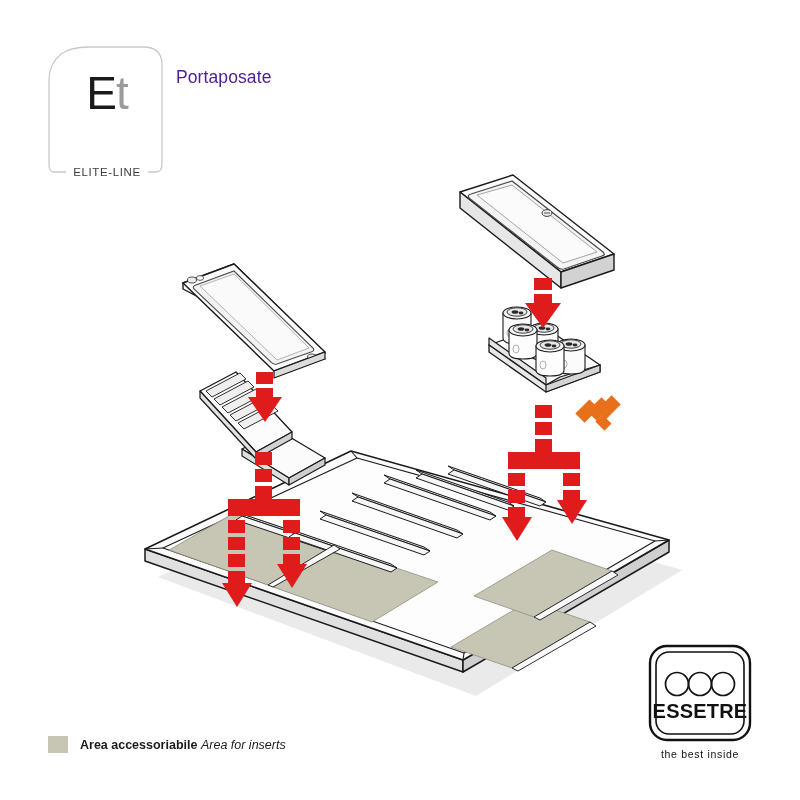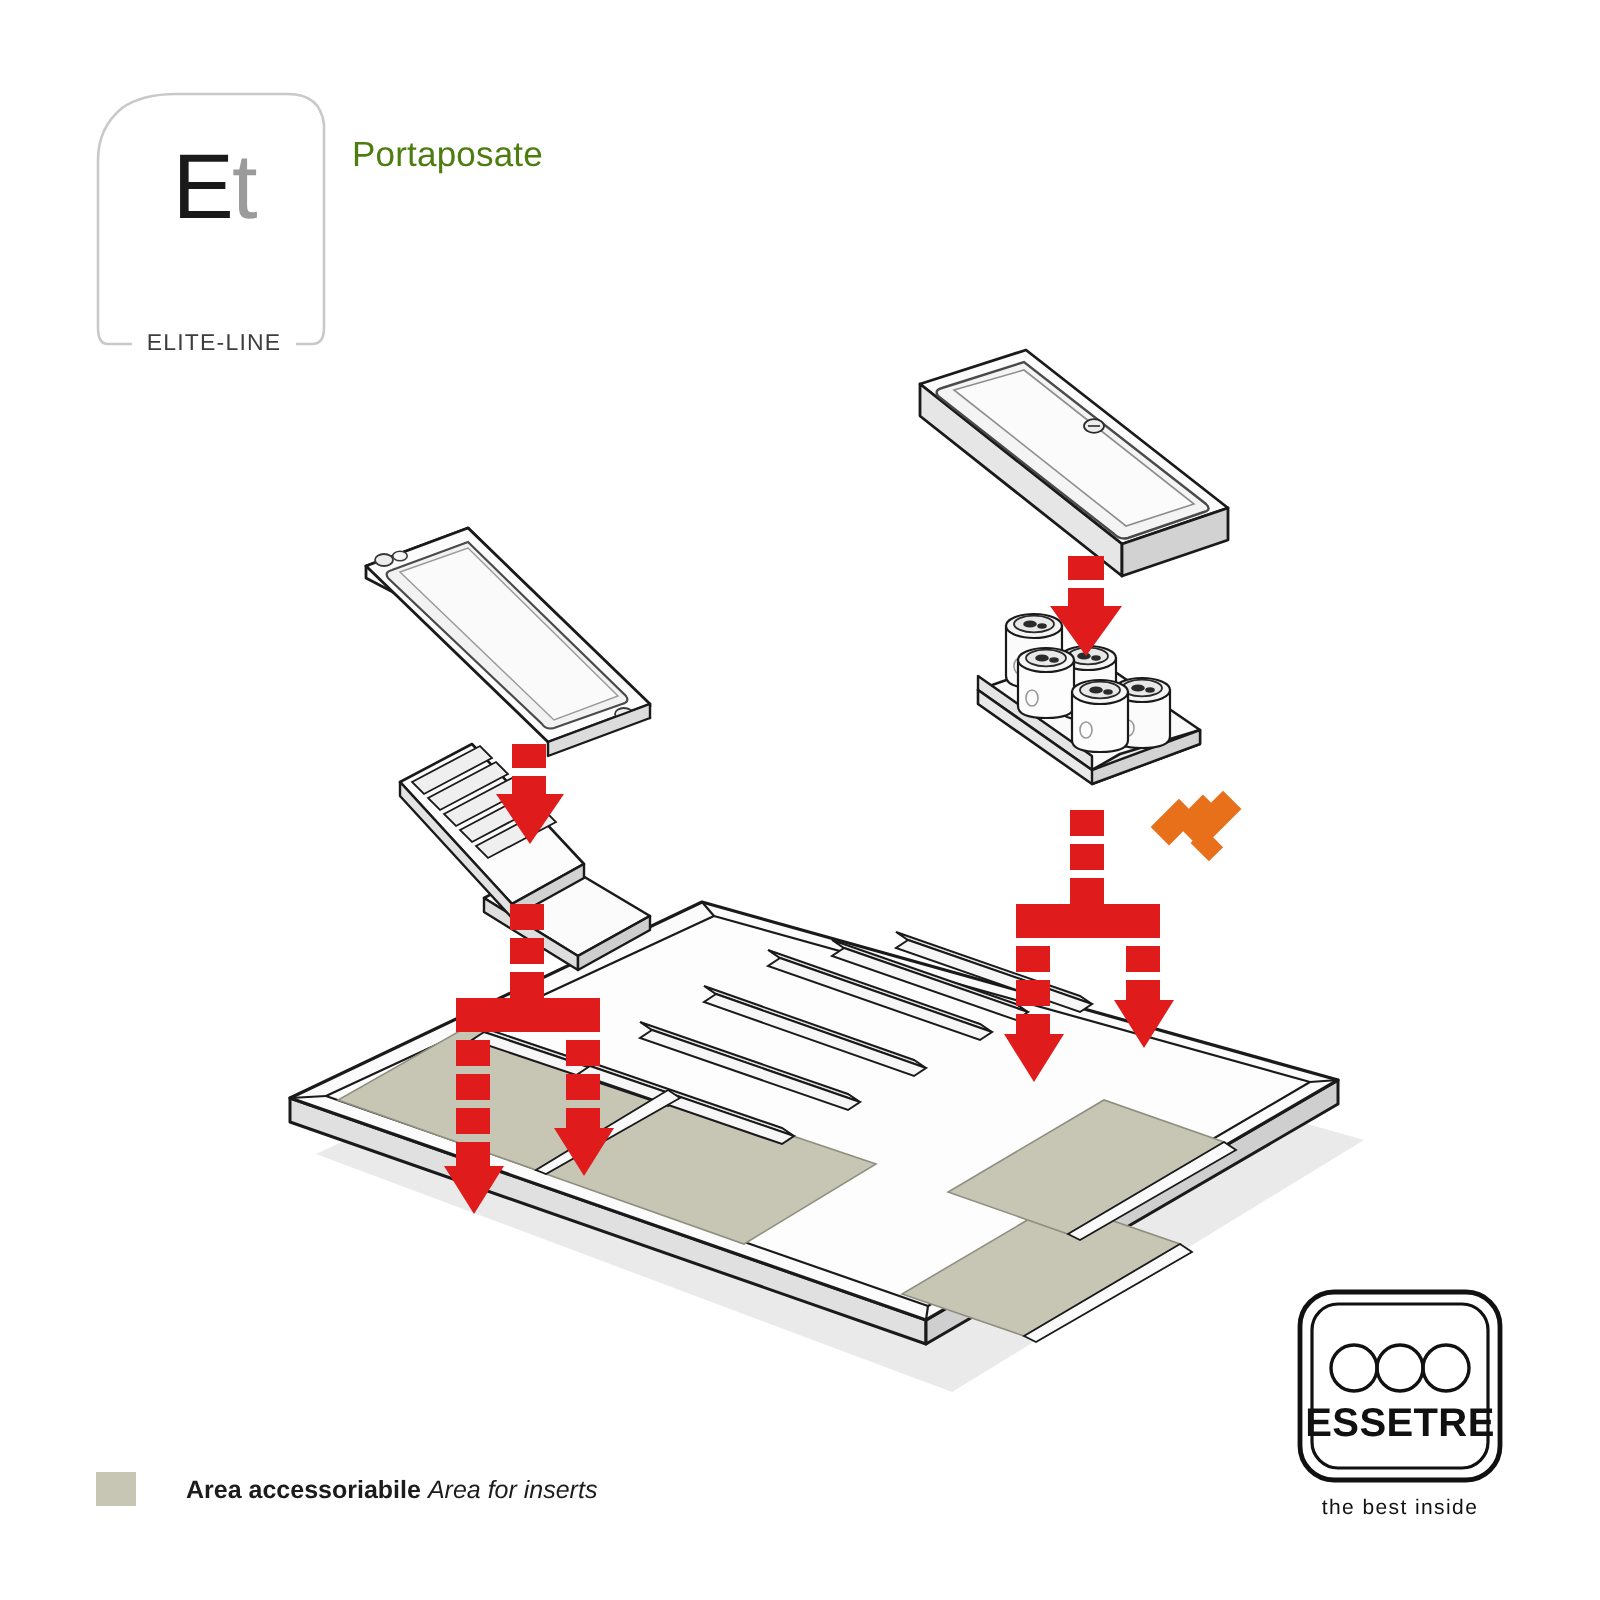--- a/index.html
+++ b/index.html
@@ -59,7 +59,7 @@
   }
   #title-it {
     font-size: 17.5px;
-    color: #4d7c0f;
+    color: #4c1d95;
     line-height: 1.35;
     letter-spacing: 0.1px;
   }

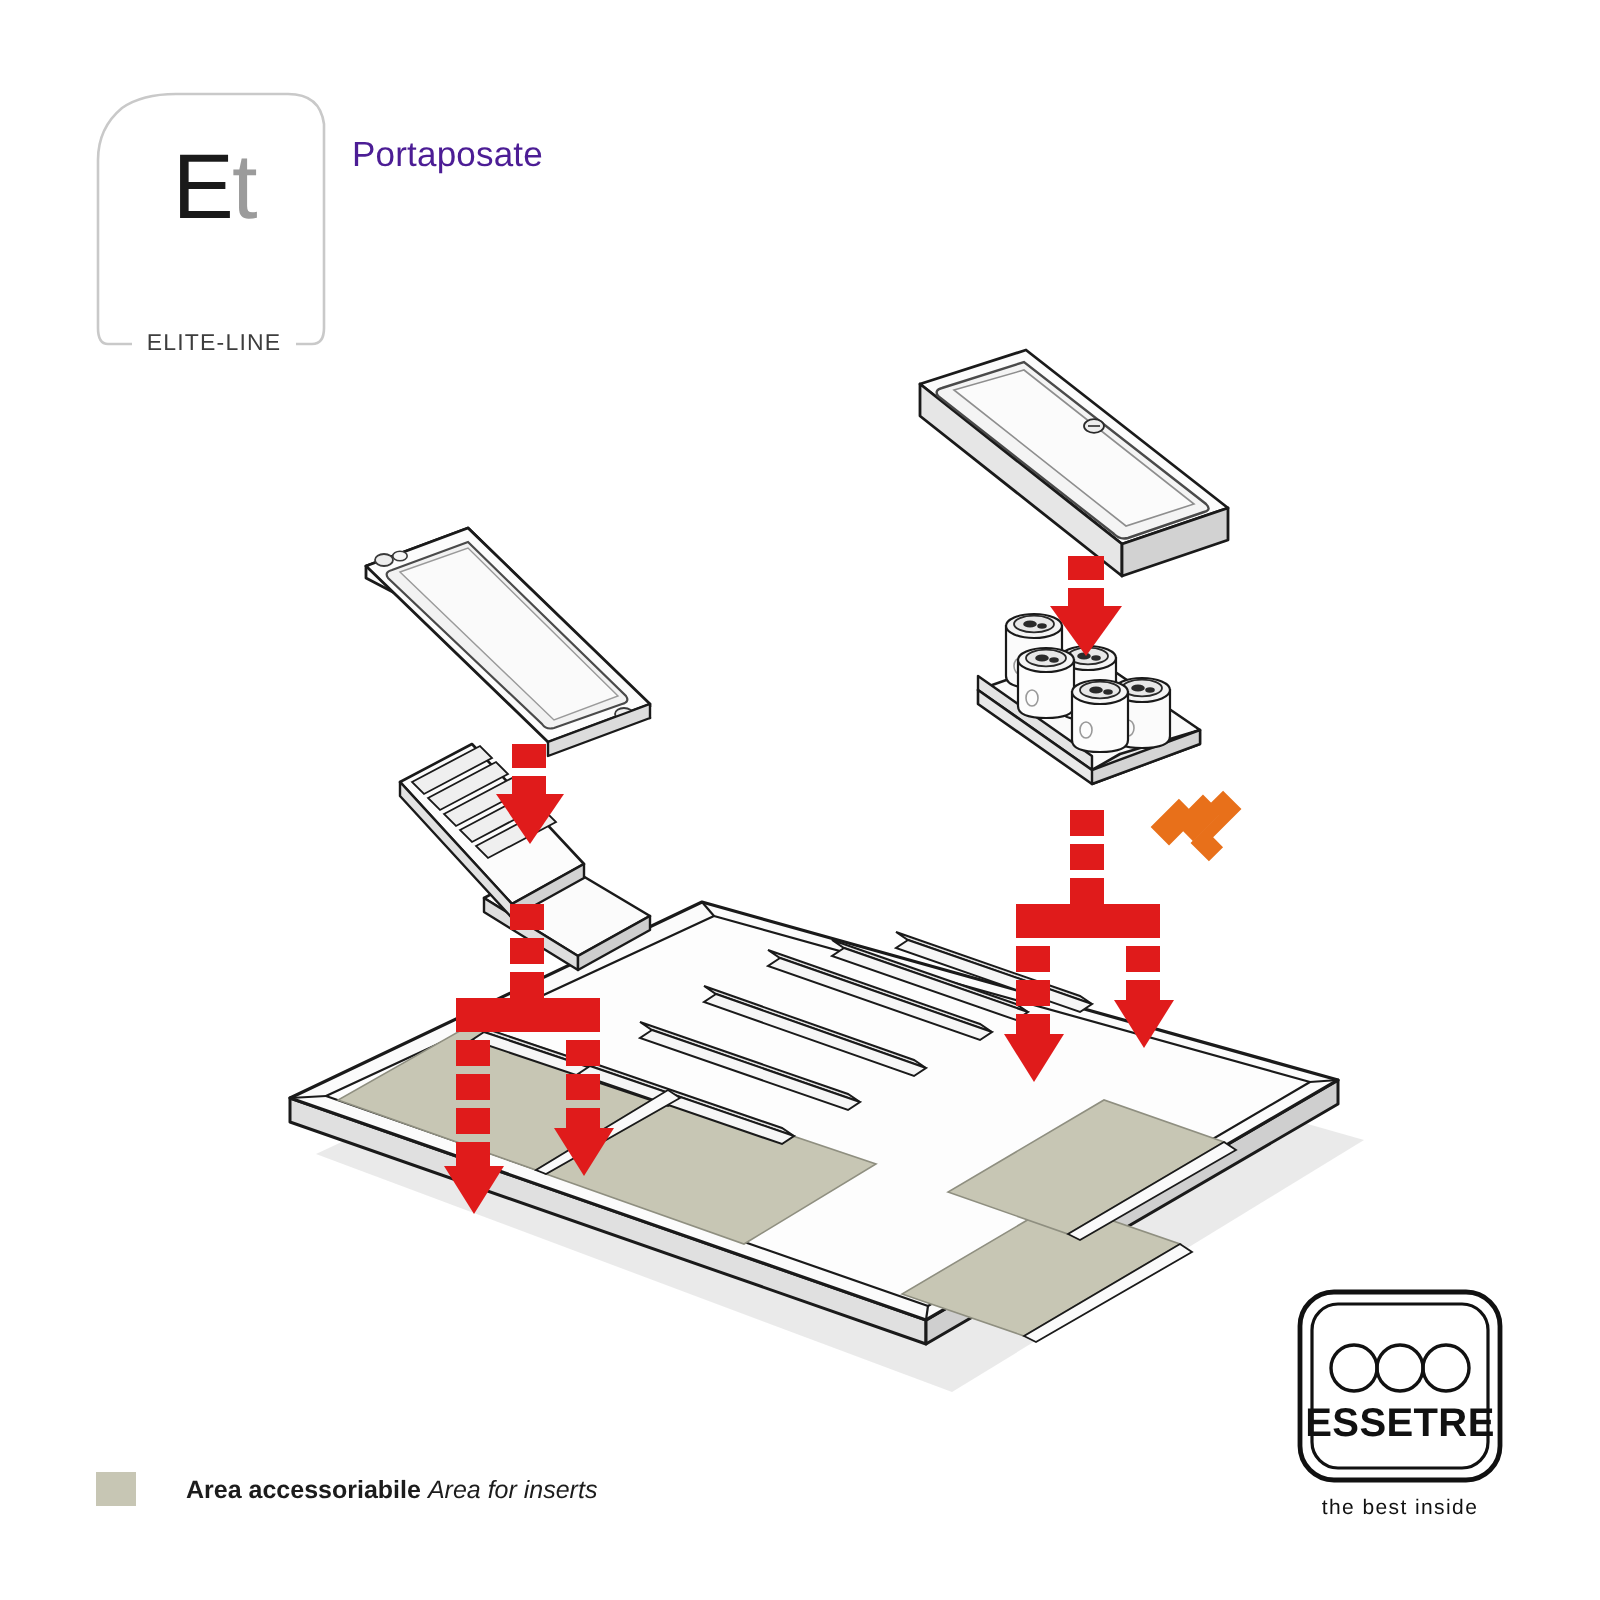--- a/index.html
+++ b/index.html
@@ -100,7 +100,6 @@
     font-size: 12.5px;
     color: #1c1c1c;
     white-space: nowrap;
-    margin-left: 13px;
   }
   #legend-text .lg-it { font-weight: bold; }
   #legend-text .lg-en { font-style: italic; }

